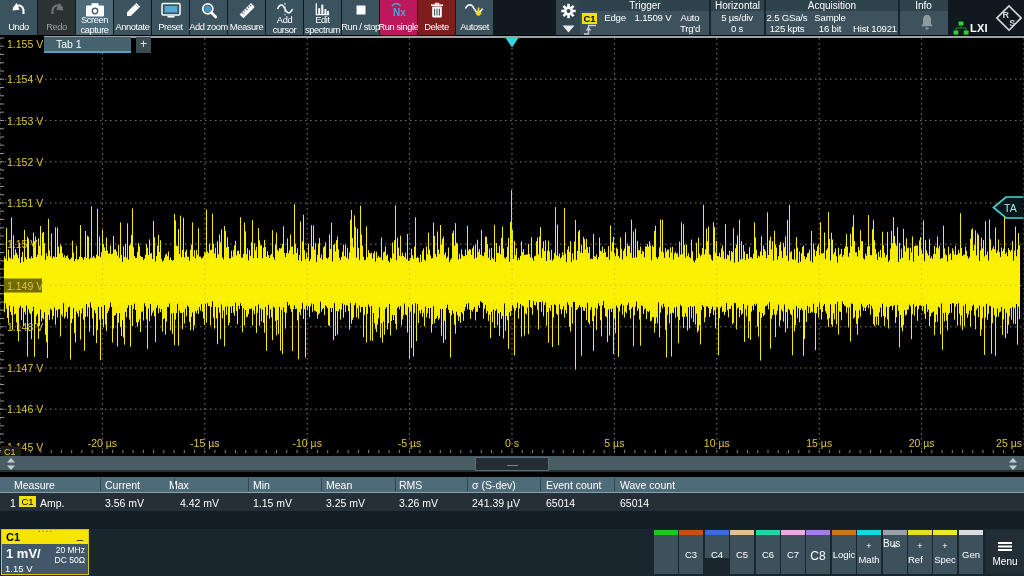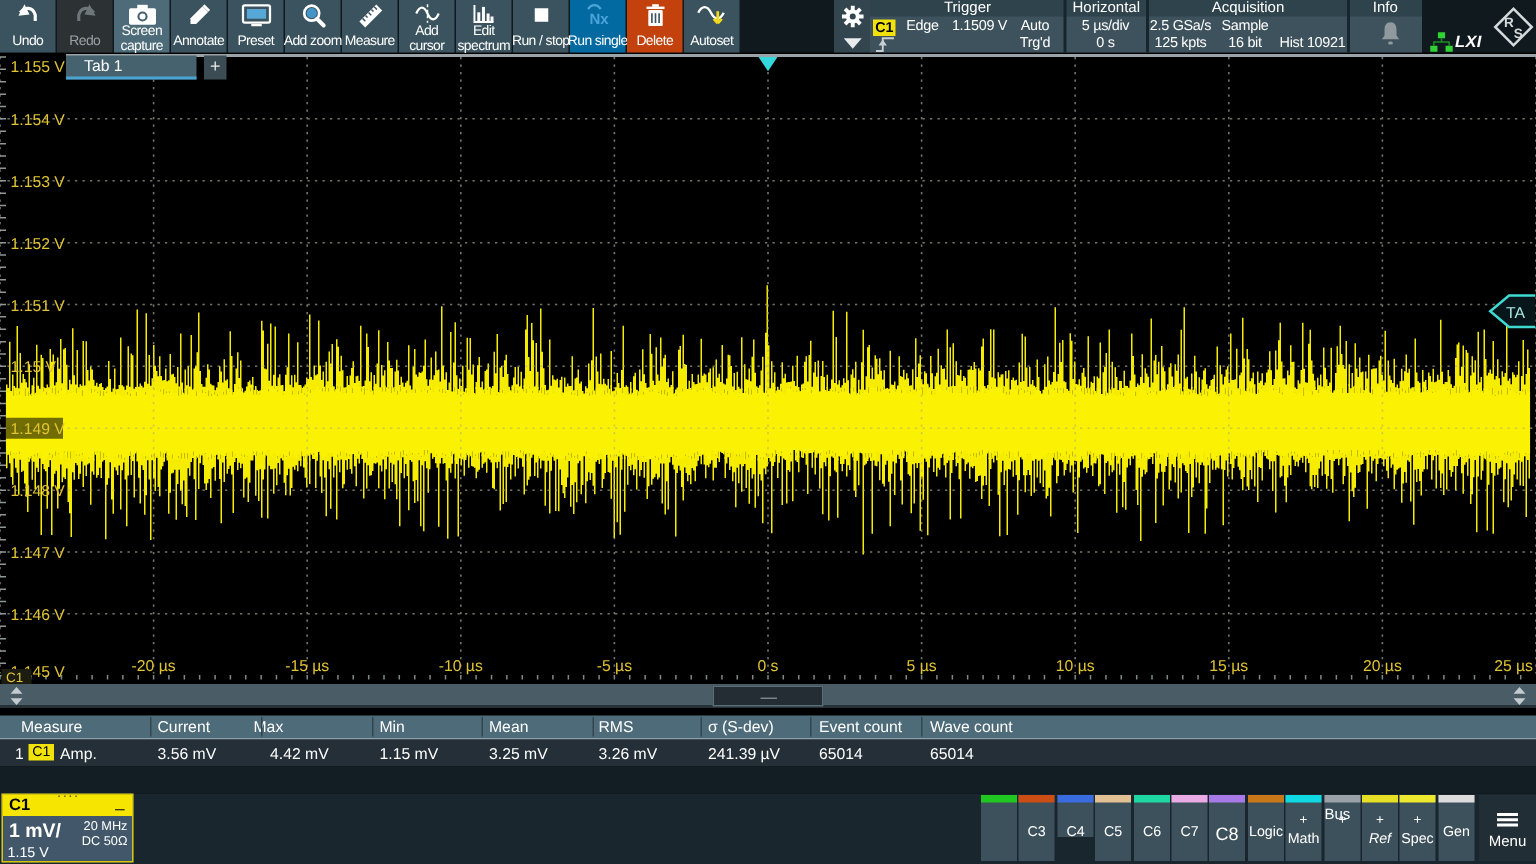--- a/index.html
+++ b/index.html
@@ -97,7 +97,7 @@
         </svg></div>
       <div class="tlabel" style="color:#fff">Run / stop</div>
     </div>
-    <div class="tbtn" style="left:380px;background:#0369a1">
+    <div class="tbtn" style="left:380px;background:#be185d">
       <div class="ticon"><svg width="24" height="16" viewBox="0 0 24 16">
           <path d="M5 4 C7.5 0.5, 11 0.5, 13.5 4" fill="none" stroke="#4aa4d8" stroke-width="1.5"></path>
           <text x="6" y="14" font-family="Liberation Sans" font-size="10" font-weight="bold" fill="#4aa4d8">Nx</text>

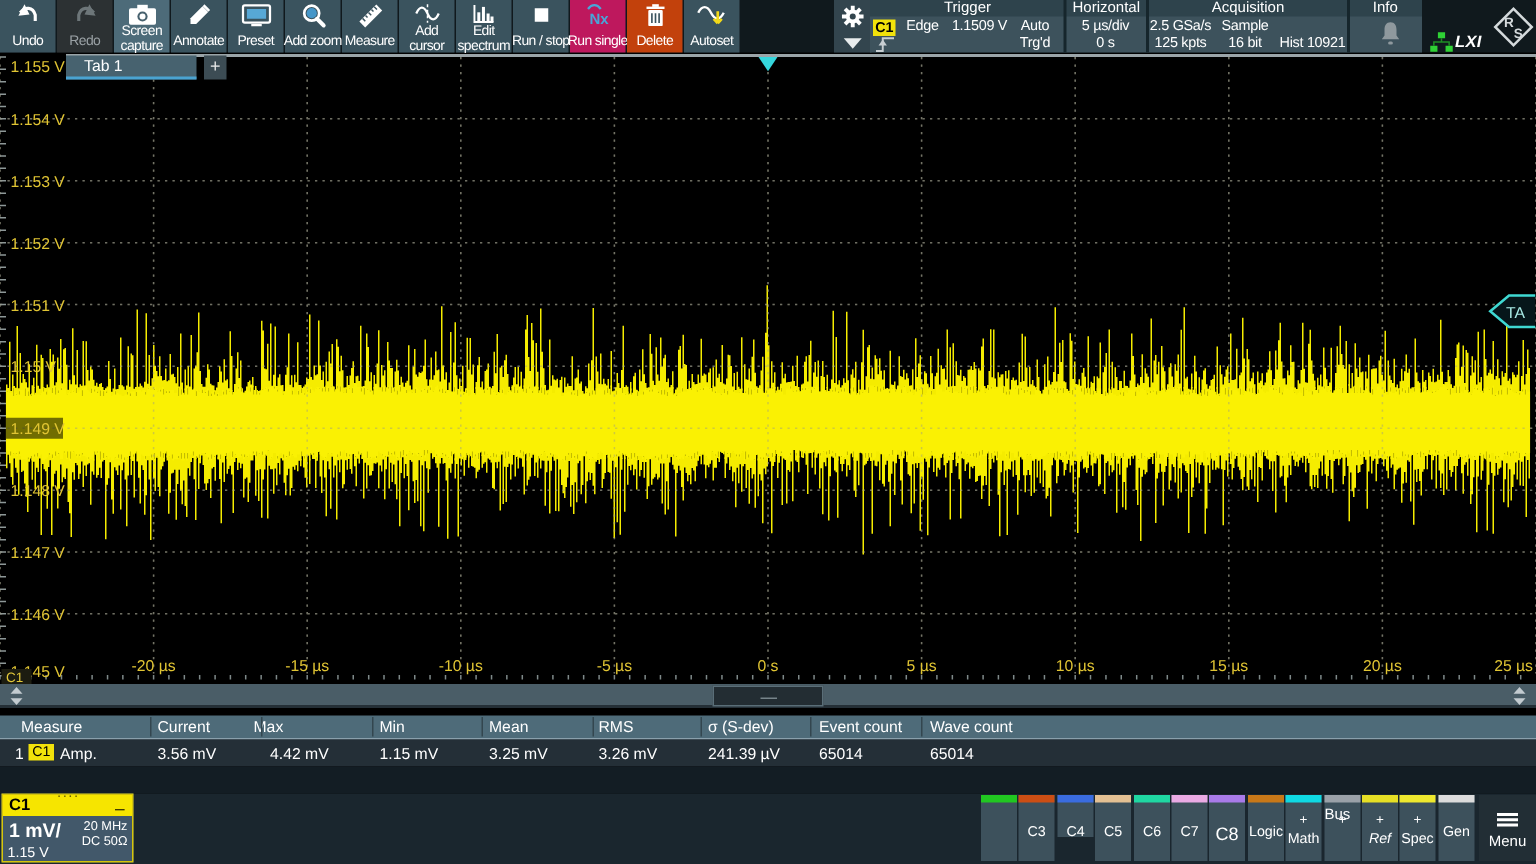--- a/index.html
+++ b/index.html
@@ -104,7 +104,7 @@
         </svg></div>
       <div class="tlabel" style="color:#fff">Run single</div>
     </div>
-    <div class="tbtn" style="left:418px;background:#c2410c">
+    <div class="tbtn" style="left:418px;background:#7f1d1d">
       <div class="ticon"><svg width="16" height="16" viewBox="0 0 16 16">
           <rect x="3.2" y="4.6" width="9.6" height="10.8" rx="0.8" fill="#fff"></rect>
           <rect x="2" y="2.4" width="12" height="1.6" fill="#fff"></rect>

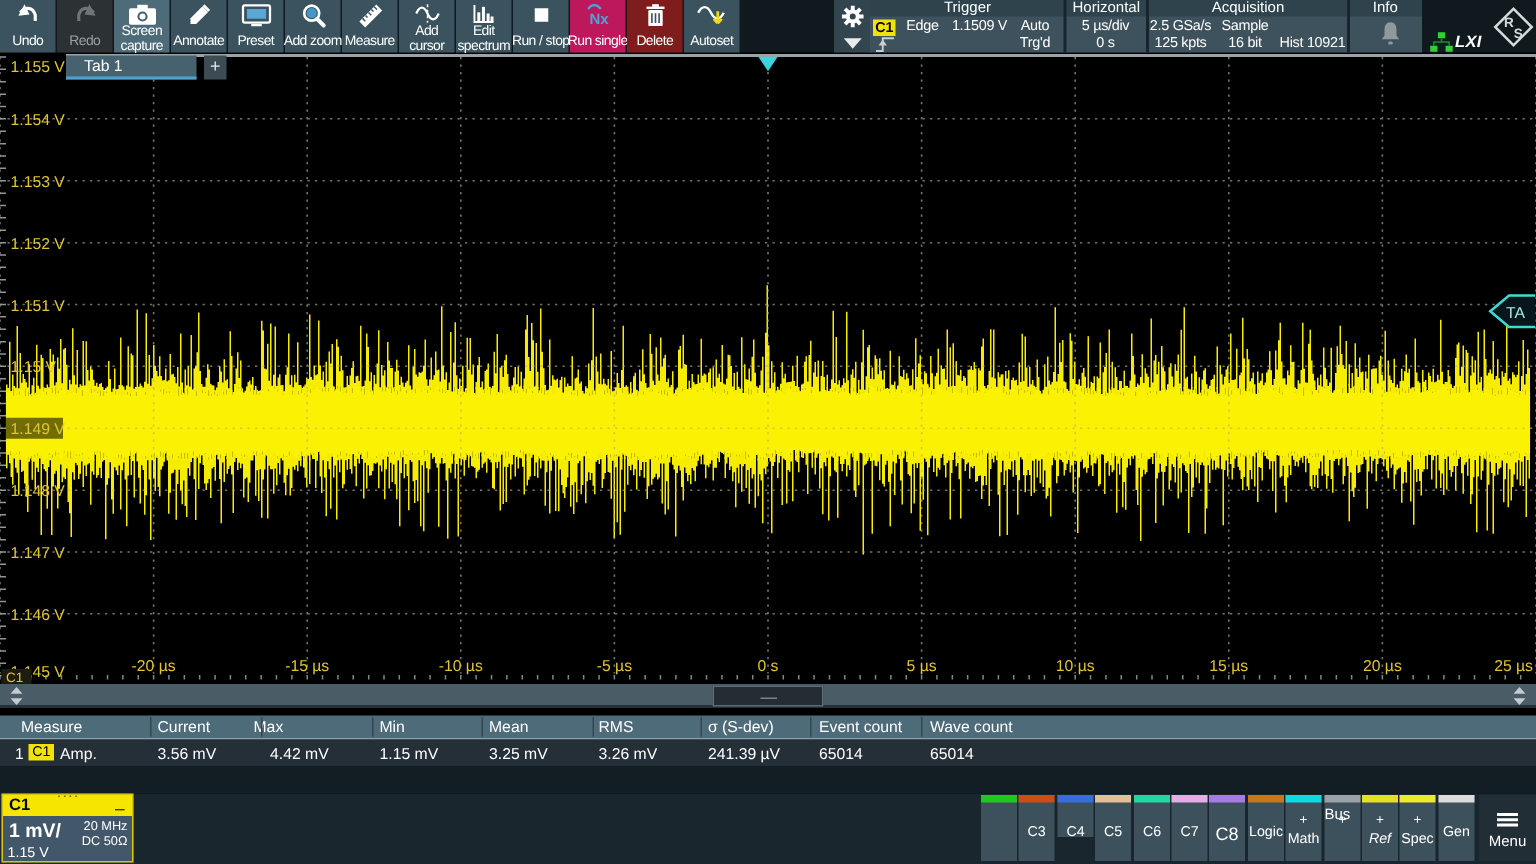--- a/index.html
+++ b/index.html
@@ -175,7 +175,7 @@
       <rect x="10.7" y="9.5" width="4.8" height="4" fill="#2fd135"></rect>
 <path d="M8 4.5 V7 M2.9 9.5 V7 H13.1 V9.5" fill="none" stroke="#1e8f24" stroke-width="1"></path>
     </svg>
-    <div style="position:absolute;left:970px;top:22px;width:24px;height:11px;color:#fff;font-size:11px;font-weight:bold;font-style:italic;font-family:'Liberation Sans',sans-serif;letter-spacing:0.2px;">LXI</div>
+    <div style="position:absolute;left:970px;top:22px;width:24px;height:11px;color:#fff;font-size:11px;font-weight:bold;font-family:'Liberation Sans',sans-serif;letter-spacing:0.2px;">LXI</div>
     <svg style="position:absolute;left:995px;top:3px" width="29" height="30" viewBox="0 0 29 30">
 <rect x="5.4" y="6.4" width="17.2" height="17.2" fill="none" stroke="#d4d9db" stroke-width="1.7" transform="rotate(45 14 15)"></rect>
 <text x="7.6" y="15" font-size="9" font-weight="bold" fill="#d4d9db" font-family="Liberation Sans">R</text>

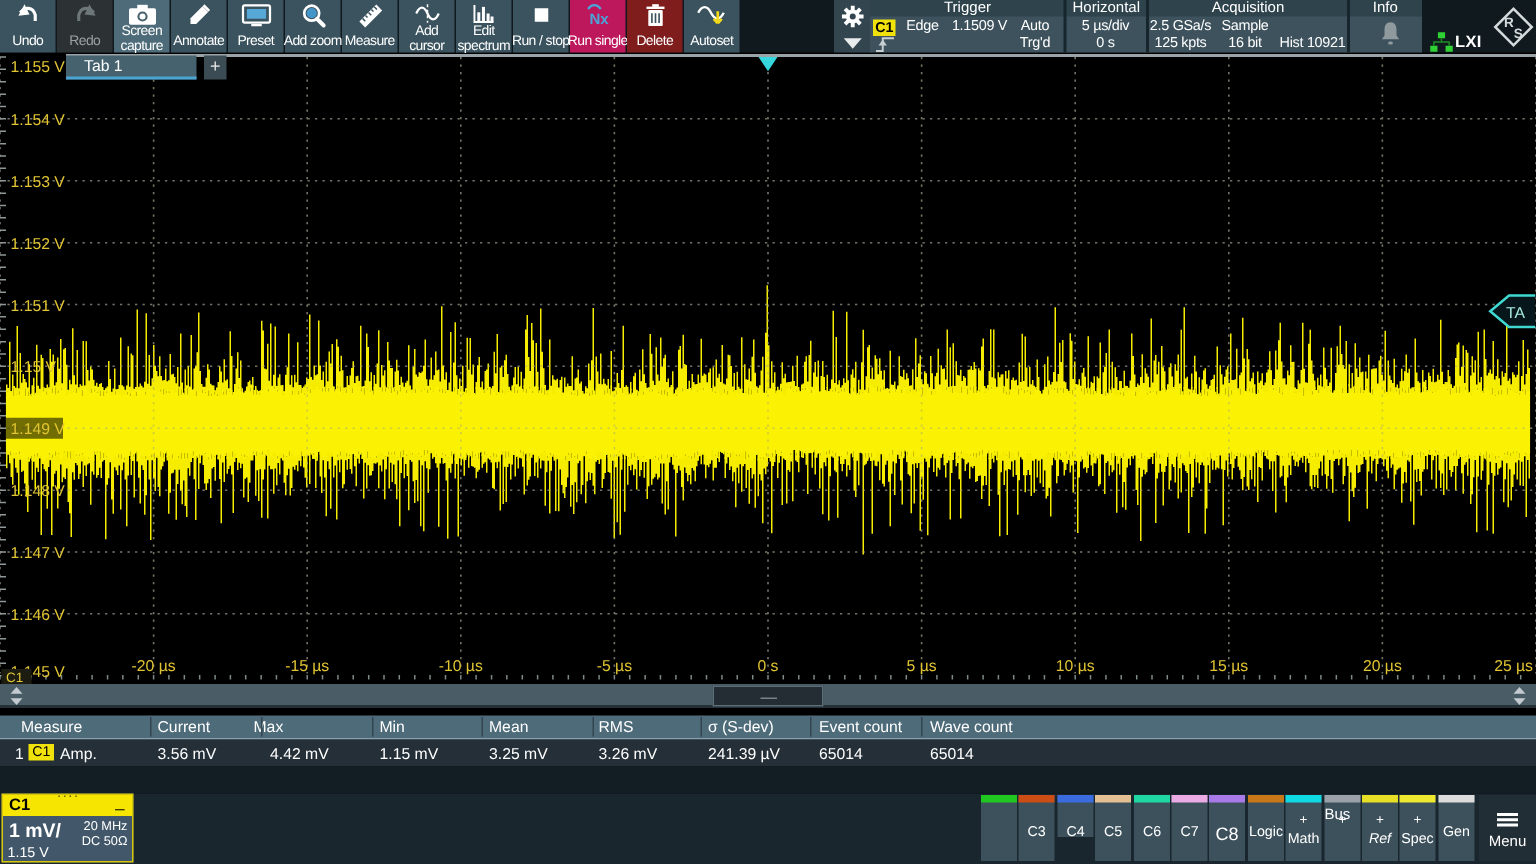--- a/index.html
+++ b/index.html
@@ -313,7 +313,7 @@
     <div style="position:absolute;left:908px;top:530px;width:24px;height:44px;background:#3d515c">
       <div style="position:absolute;left:0;top:0;width:24px;height:5px;background:#e6df25"></div>
       <div style="position:absolute;left:0;top:11px;width:24px;text-align:center;color:#fff;font-size:9px;">+</div>
-      <div style="position:absolute;left:0;top:24px;width:24px;text-align:center;color:#fff;font-size:9.5px;font-style:italic;">Ref</div>
+      <div style="position:absolute;left:0;top:24px;width:24px;color:#fff;font-size:9.5px;">Ref</div>
     </div>
     <div style="position:absolute;left:933px;top:530px;width:24px;height:44px;background:#3d515c">
       <div style="position:absolute;left:0;top:0;width:24px;height:5px;background:#eee82e"></div>

